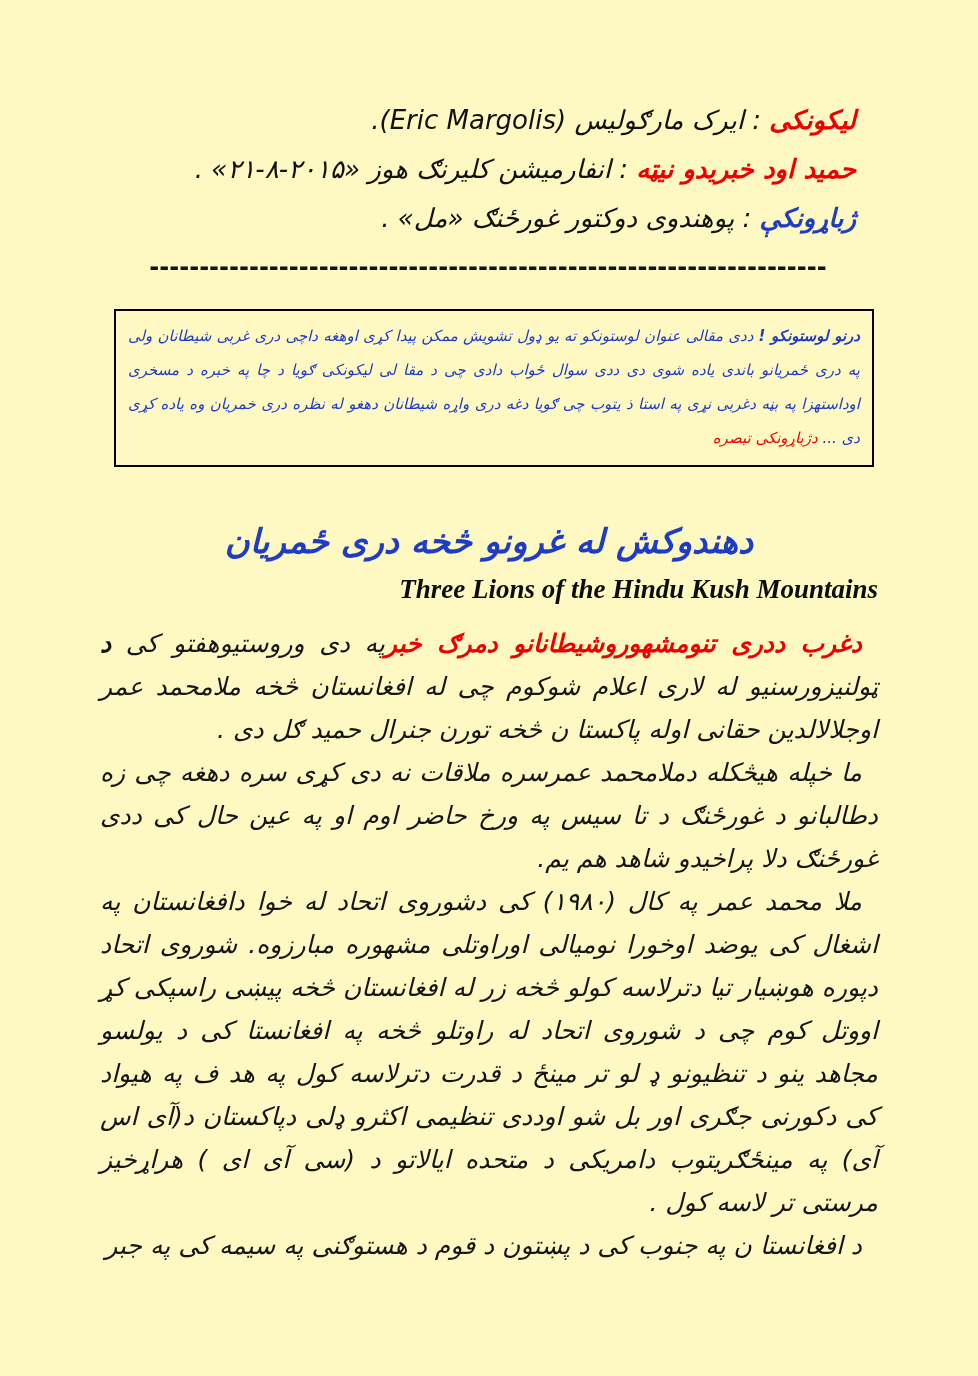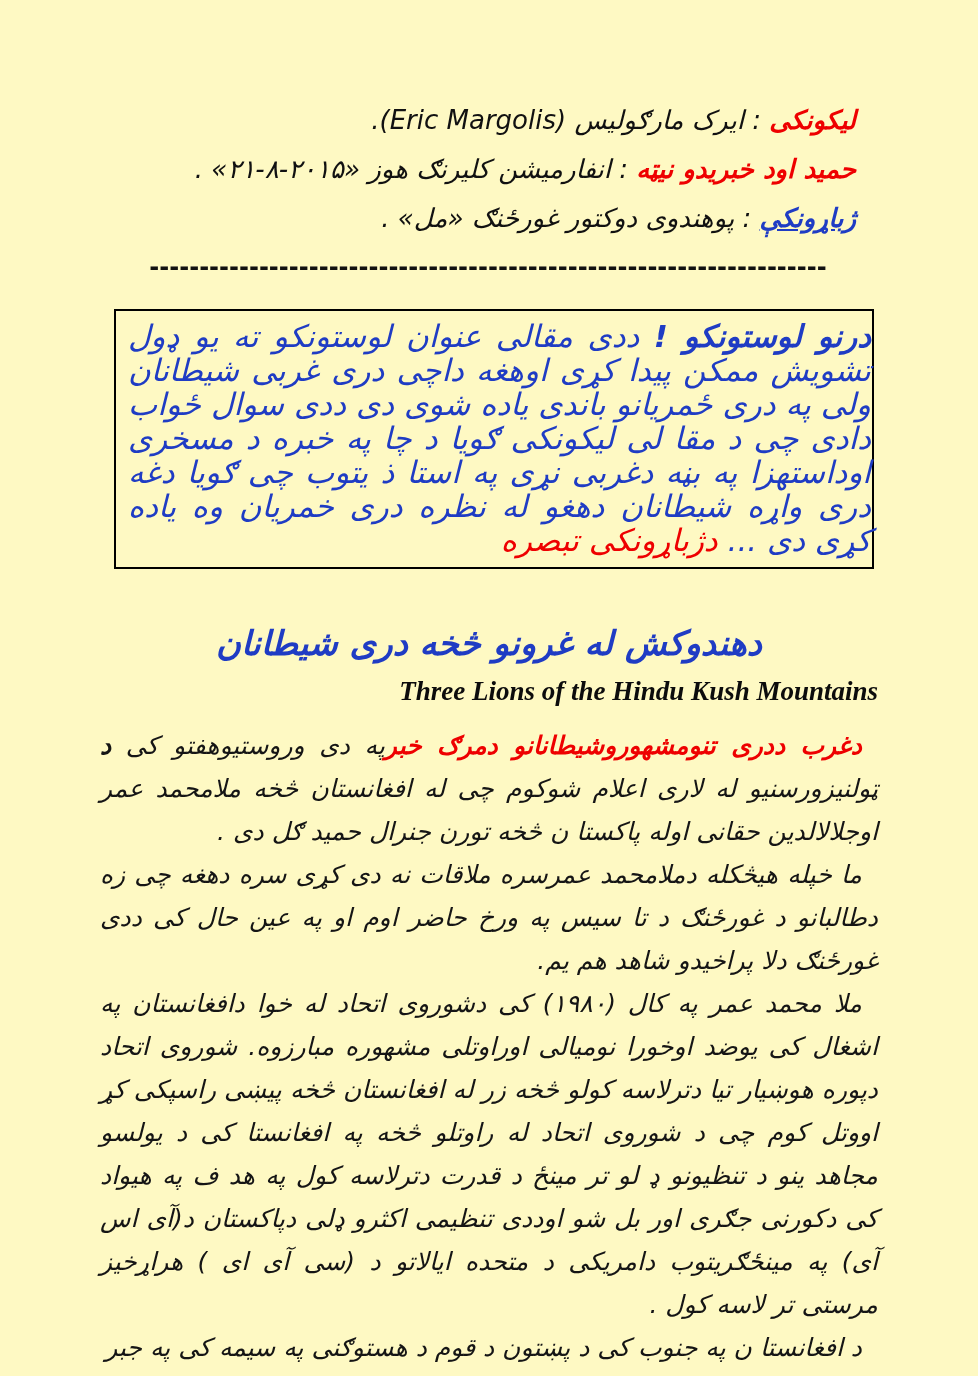--- a/index.html
+++ b/index.html
@@ -16,7 +16,7 @@
     overflow:hidden;
   }
   .red{color:#ee0000;}
-  .blue{color:#1f3cc4;text-decoration:underline;}
+  .blue{color:#1f3cc4;}
   .bold{font-weight:bold;}
 
   

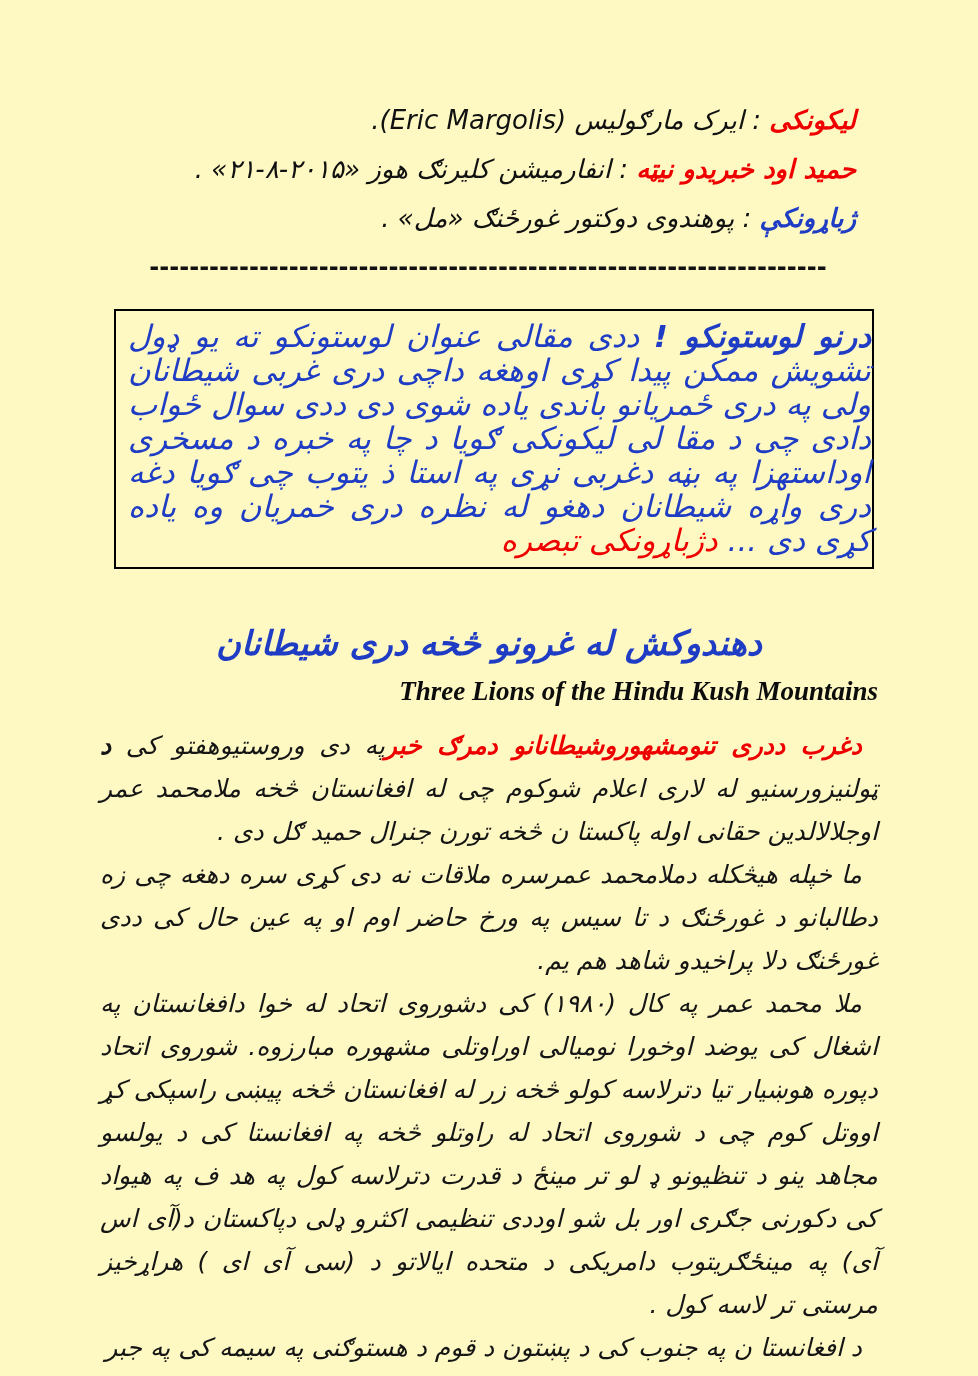--- a/index.html
+++ b/index.html
@@ -42,8 +42,8 @@
     margin-right:4px;
     margin-left:14px;
     border:2px solid #000;
-    padding:8px 1px 10px 12px;
-    font-size:31px;
+    padding:8px 12px 10px 12px;
+    font-size:15px;
     line-height:34px;
     font-style:italic;
     text-align:justify;

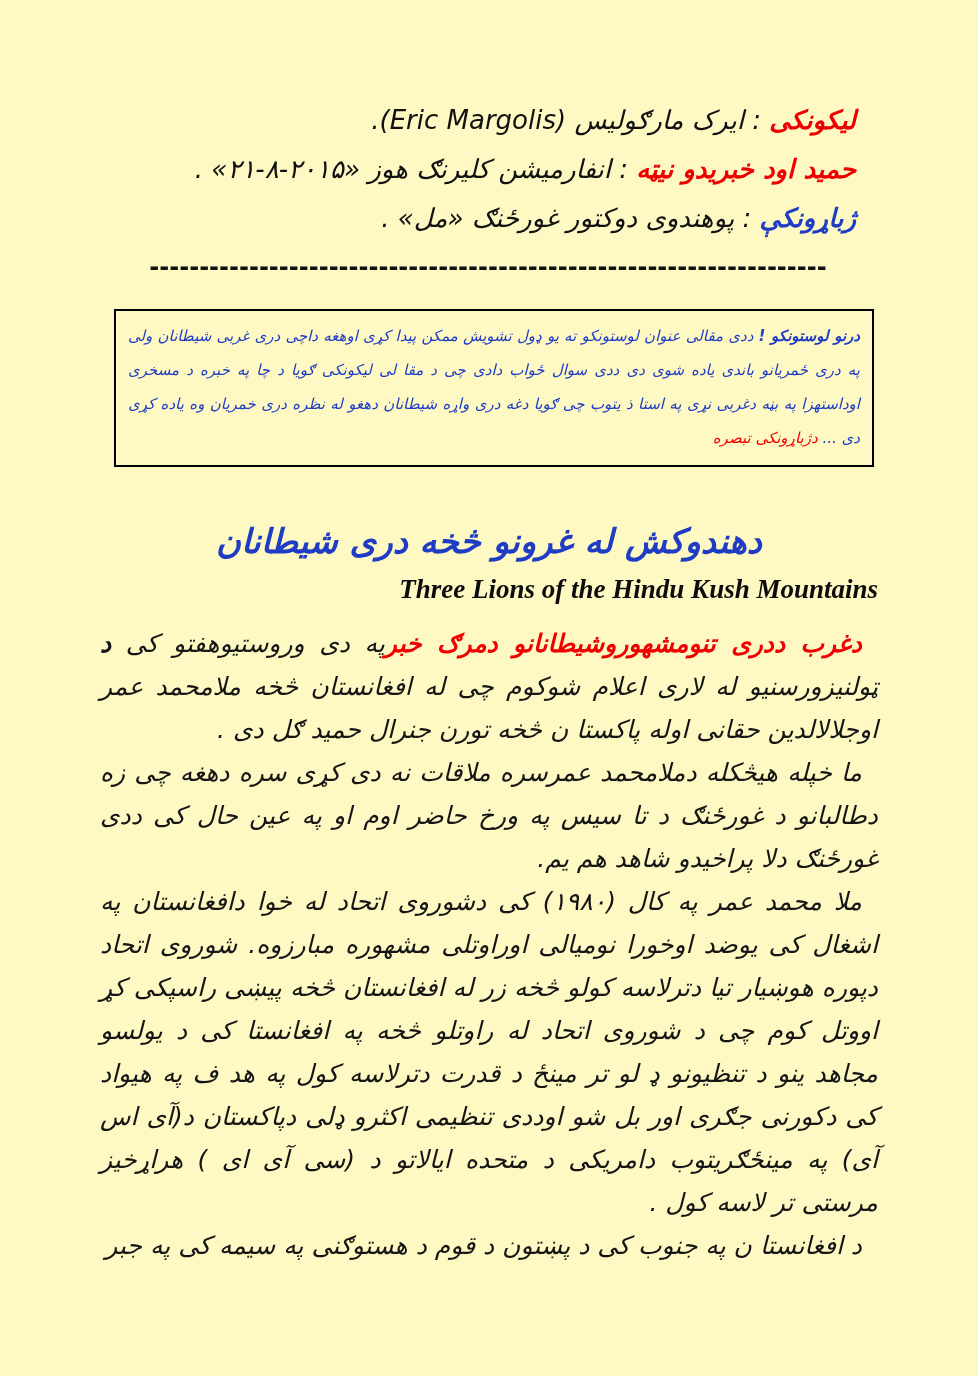--- a/index.html
+++ b/index.html
@@ -108,7 +108,7 @@
     <span class="note-lead">درنو لوستونکو !</span><span class="note-body"> ددی مقالی عنوان لوستونکو ته یو  ډول تشویش ممکن پیدا کړی  اوهغه داچی دری غربی شیطانان ولی په دری ځمریانو  باندی  یاده شوی دی  ددی سوال ځواب دادی چی د مقا لی لیکونکی  ګویا د چا په  خبره د مسخری اوداستهزا په بڼه دغربی نړی په  استا ذ یتوب  چی  ګویا دغه دری واړه شیطانان دهغو له نظره دری خمریان وه  یاده کړی دی   ... </span><span class="note-credit">دژباړونکی تبصره</span>
   </div>
 
-  <h1 class="title-ps">دهندوکش له غرونو څخه دری شیطانان</h1>
+  <h1 class="title-ps">دهندوکش له غرونو څخه دری ځمریان</h1>
   <h2 class="title-en" dir="ltr">Three  Lions  of  the Hindu Kush Mountains</h2>
 
   <div class="body-text">

